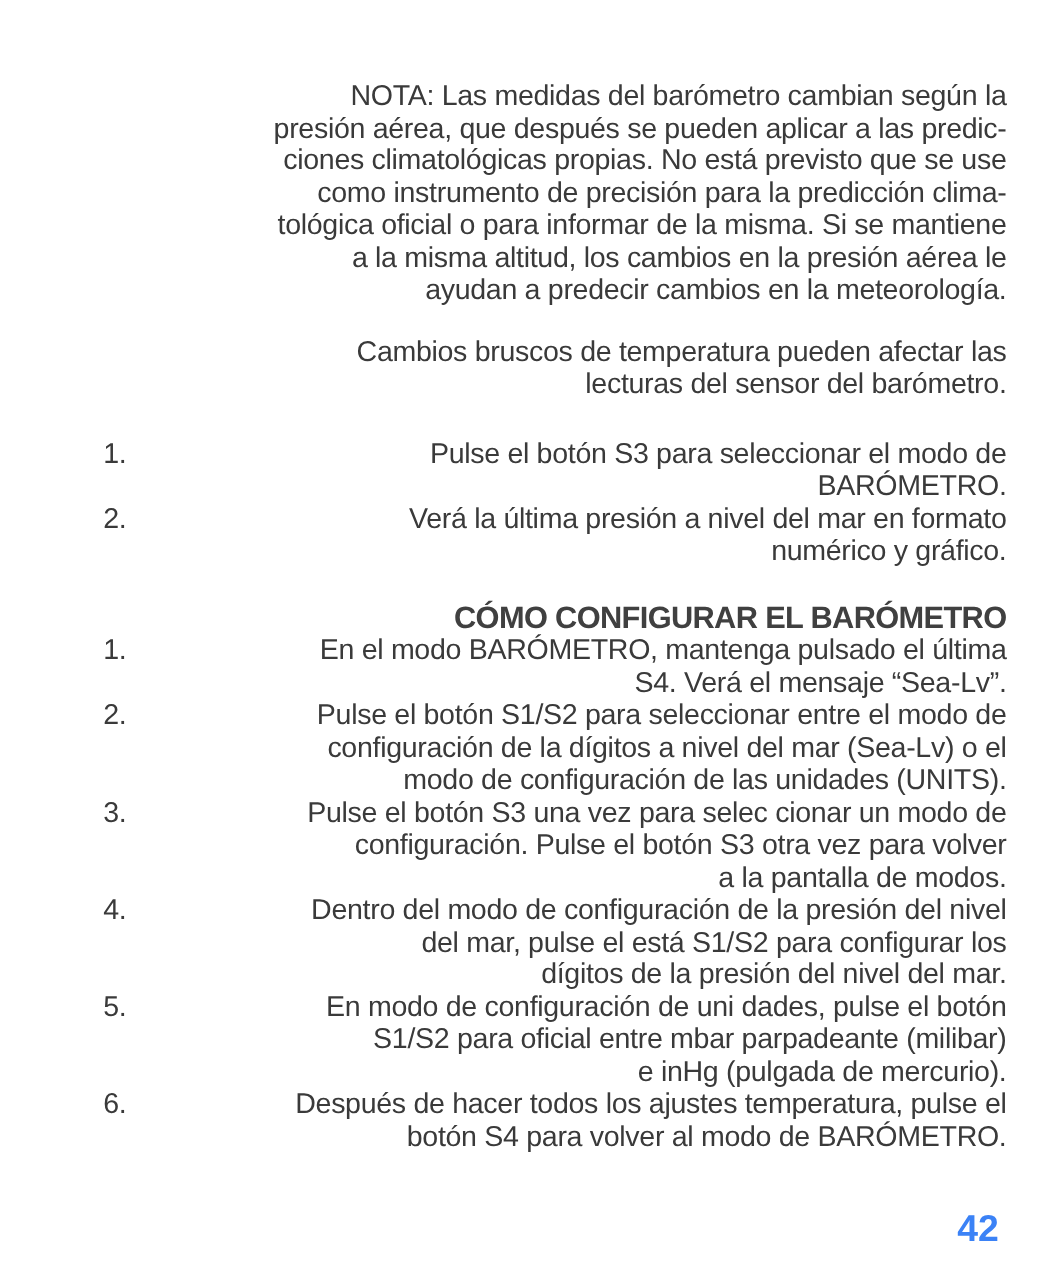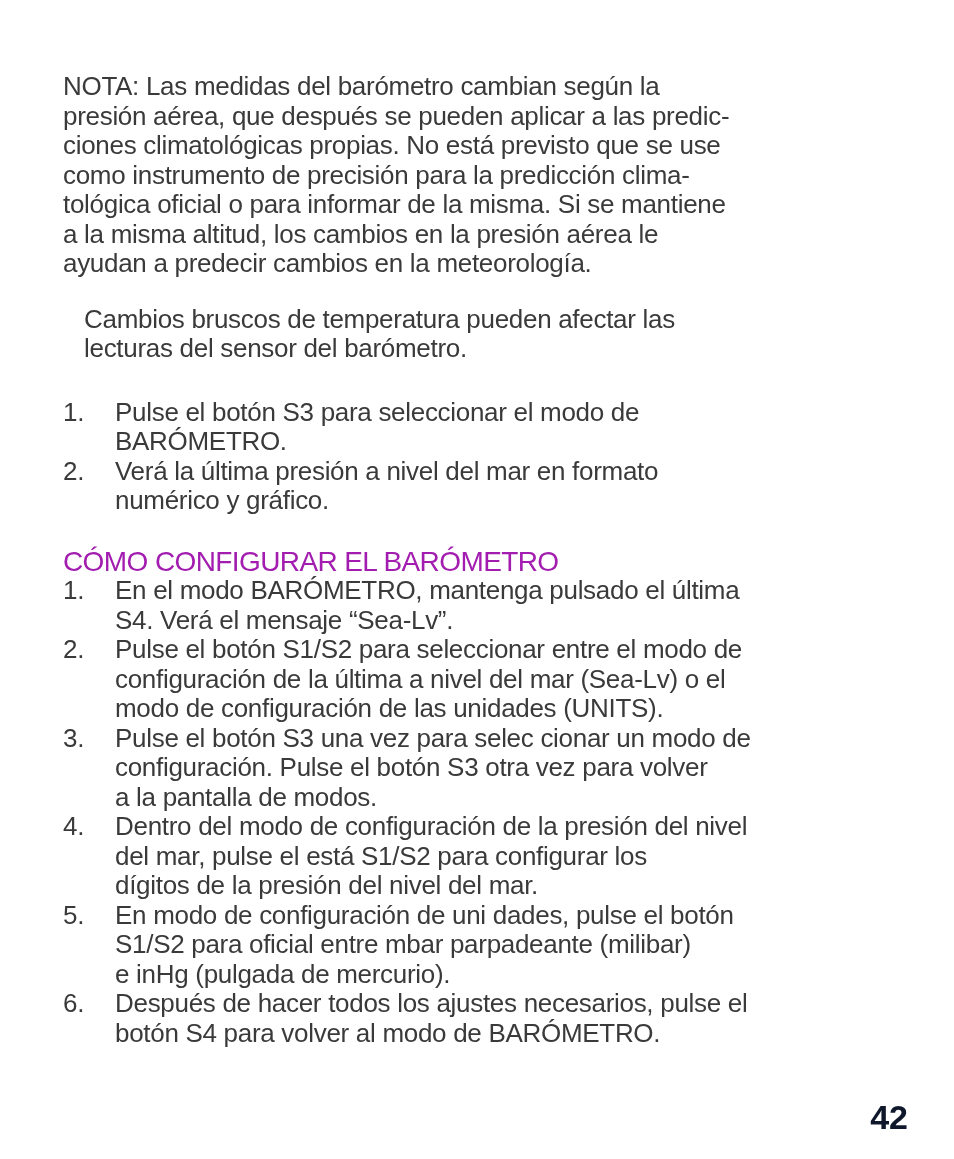--- a/index.html
+++ b/index.html
@@ -18,6 +18,7 @@
     left: 63px;
     top: 72px;
     width: 852px;
+    text-align: right;
   }
   .para {
     margin: 0 0 26px 0;

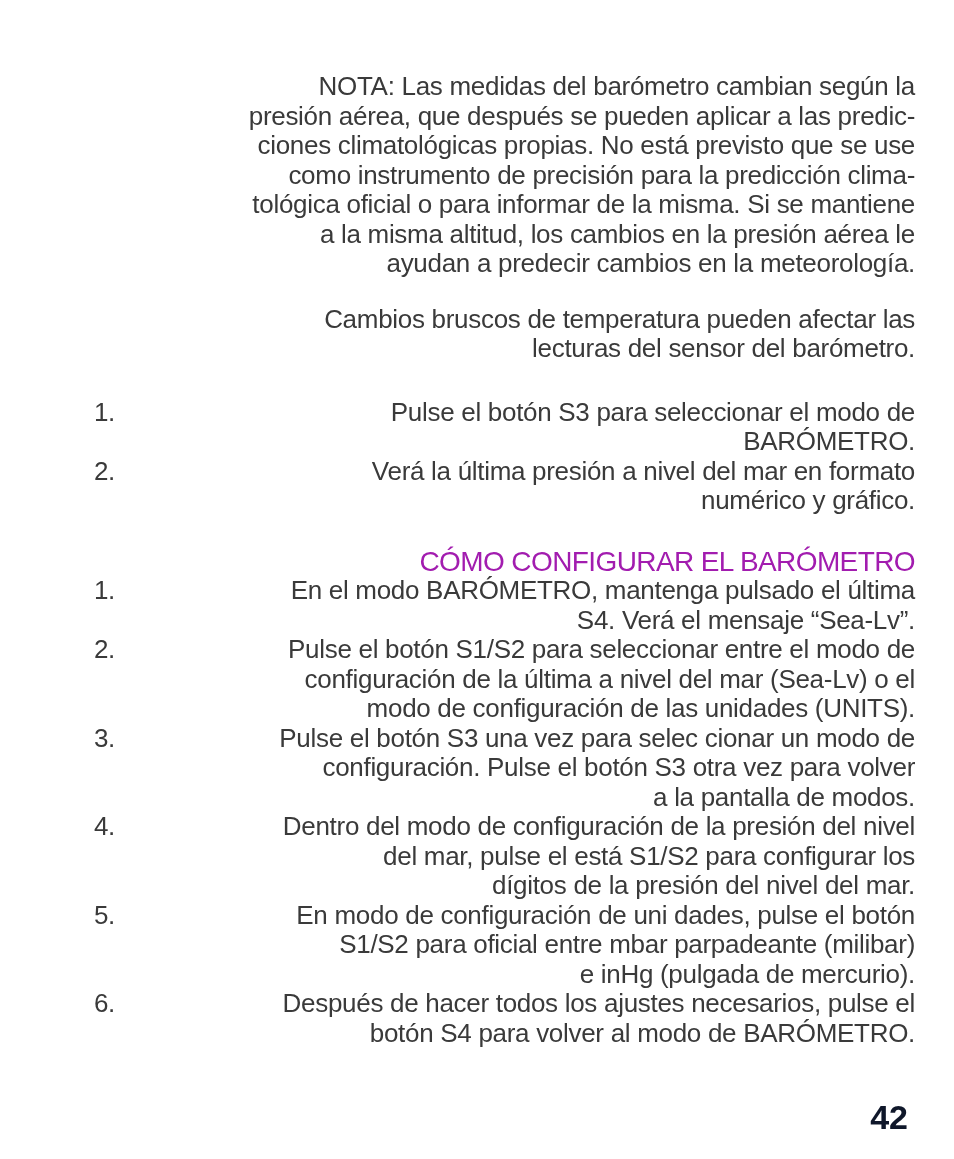--- a/index.html
+++ b/index.html
@@ -44,8 +44,8 @@
     margin: 0;
     font-size: 28px;
     line-height: 29.5px;
-    font-weight: normal;
-    color: #a21caf;
+    font-weight: bold;
+    color: #404040;
     letter-spacing: -0.6px;
   }
   .page-number {

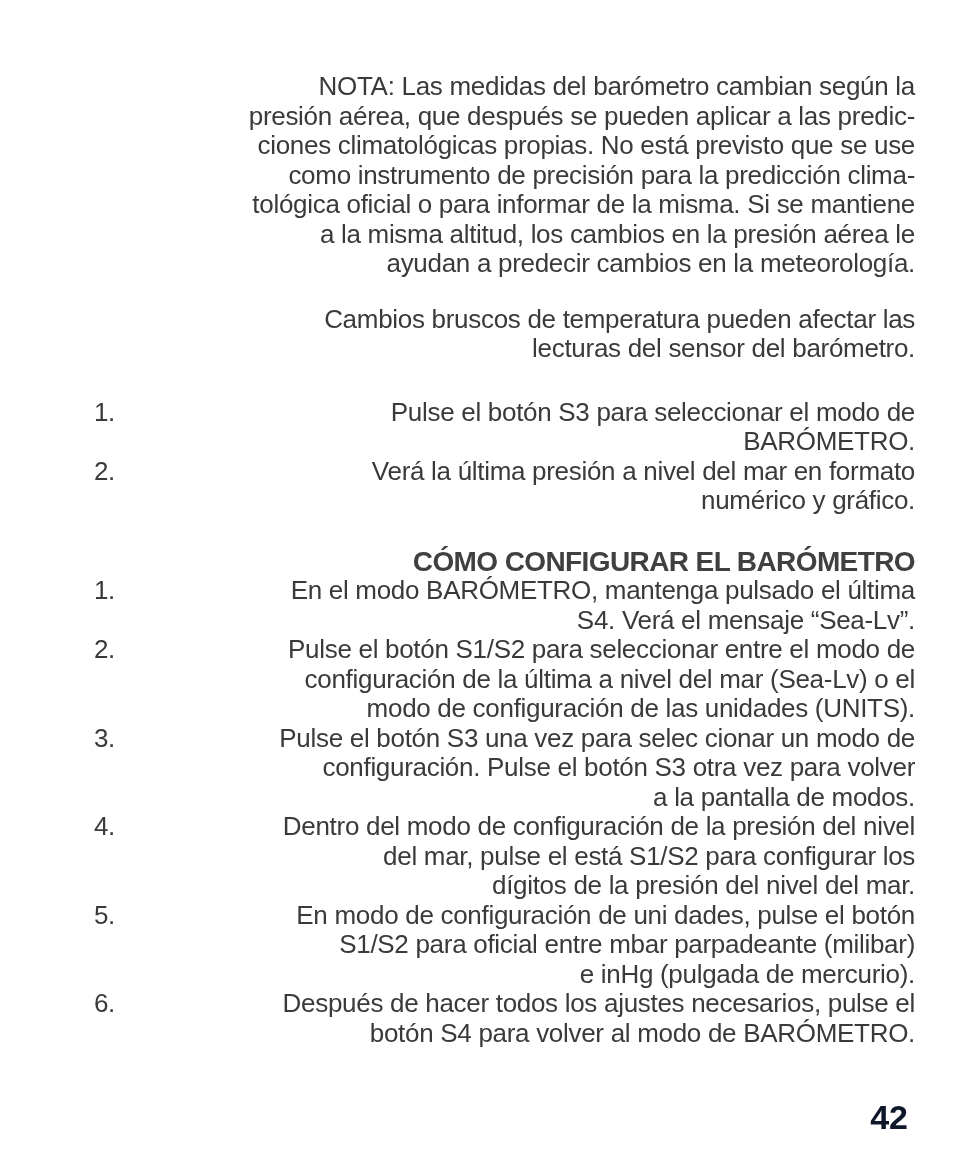--- a/index.html
+++ b/index.html
@@ -98,7 +98,7 @@
     <li class="step">
       <span class="num">2.</span>
       <span class="txt">Pulse el botón S1/S2 para seleccionar entre el modo de
-configuración de la última a nivel del mar (Sea-Lv) o el
+configuración de la dígitos a nivel del mar (Sea-Lv) o el
 modo de configuración de las unidades (UNITS).</span>
     </li>
     <li class="step">

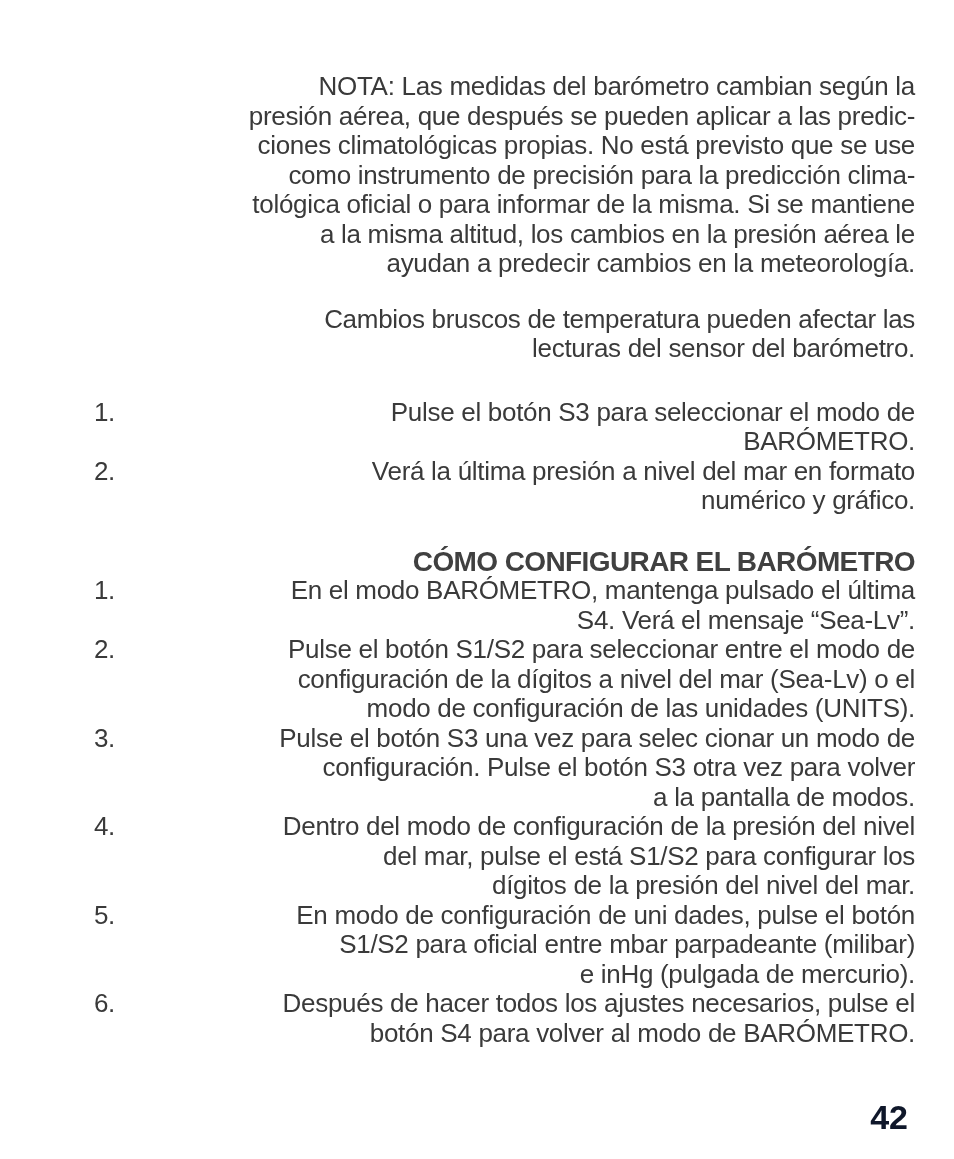--- a/index.html
+++ b/index.html
@@ -121,7 +121,7 @@
     </li>
     <li class="step">
       <span class="num">6.</span>
-      <span class="txt">Después de hacer todos los ajustes necesarios, pulse el
+      <span class="txt">Después de hacer todos los ajustes temperatura, pulse el
 botón S4 para volver al modo de BARÓMETRO.</span>
     </li>
   </ol>

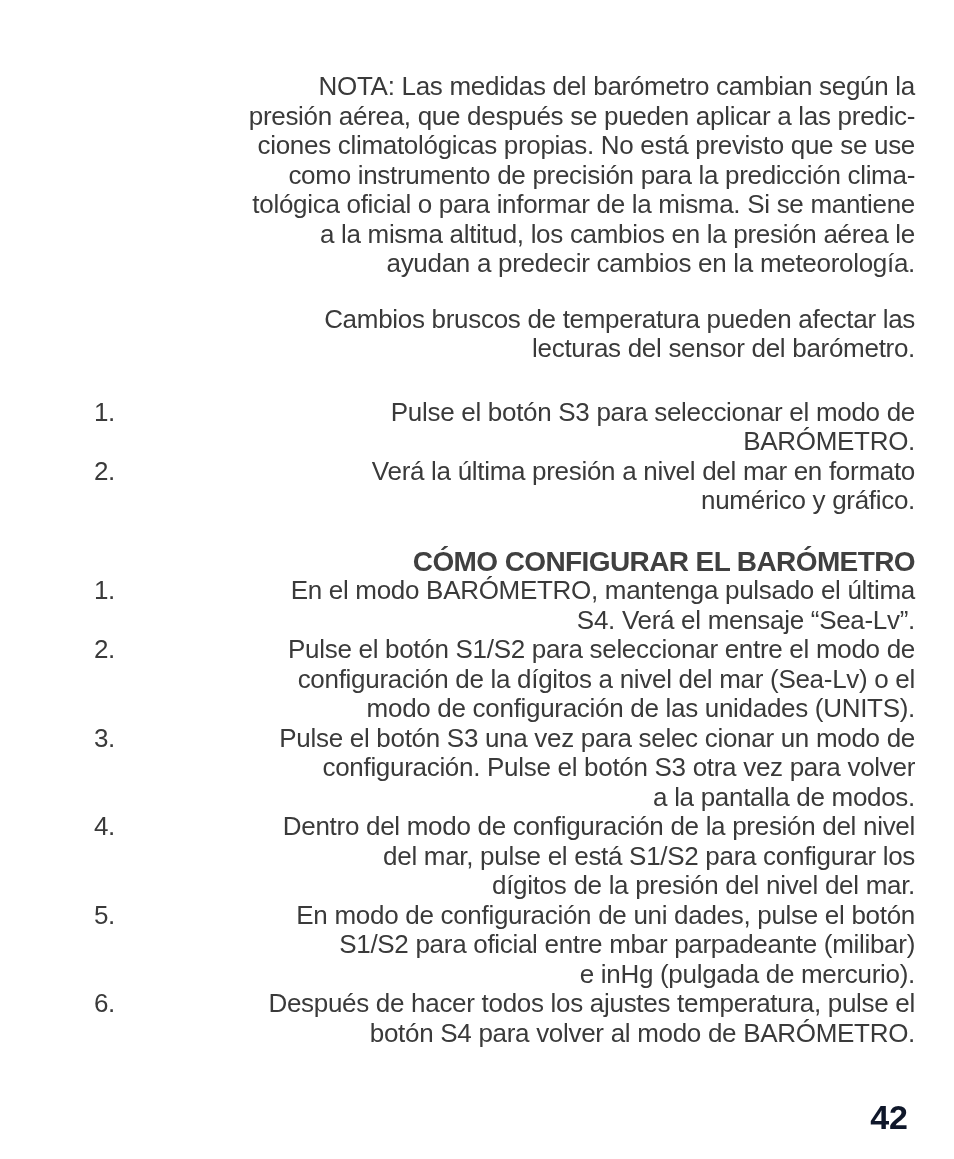--- a/index.html
+++ b/index.html
@@ -55,7 +55,7 @@
     font-size: 34px;
     line-height: 38px;
     font-weight: bold;
-    color: #0f172a;
+    color: #3b82f6;
   }
 </style>
 </head>

